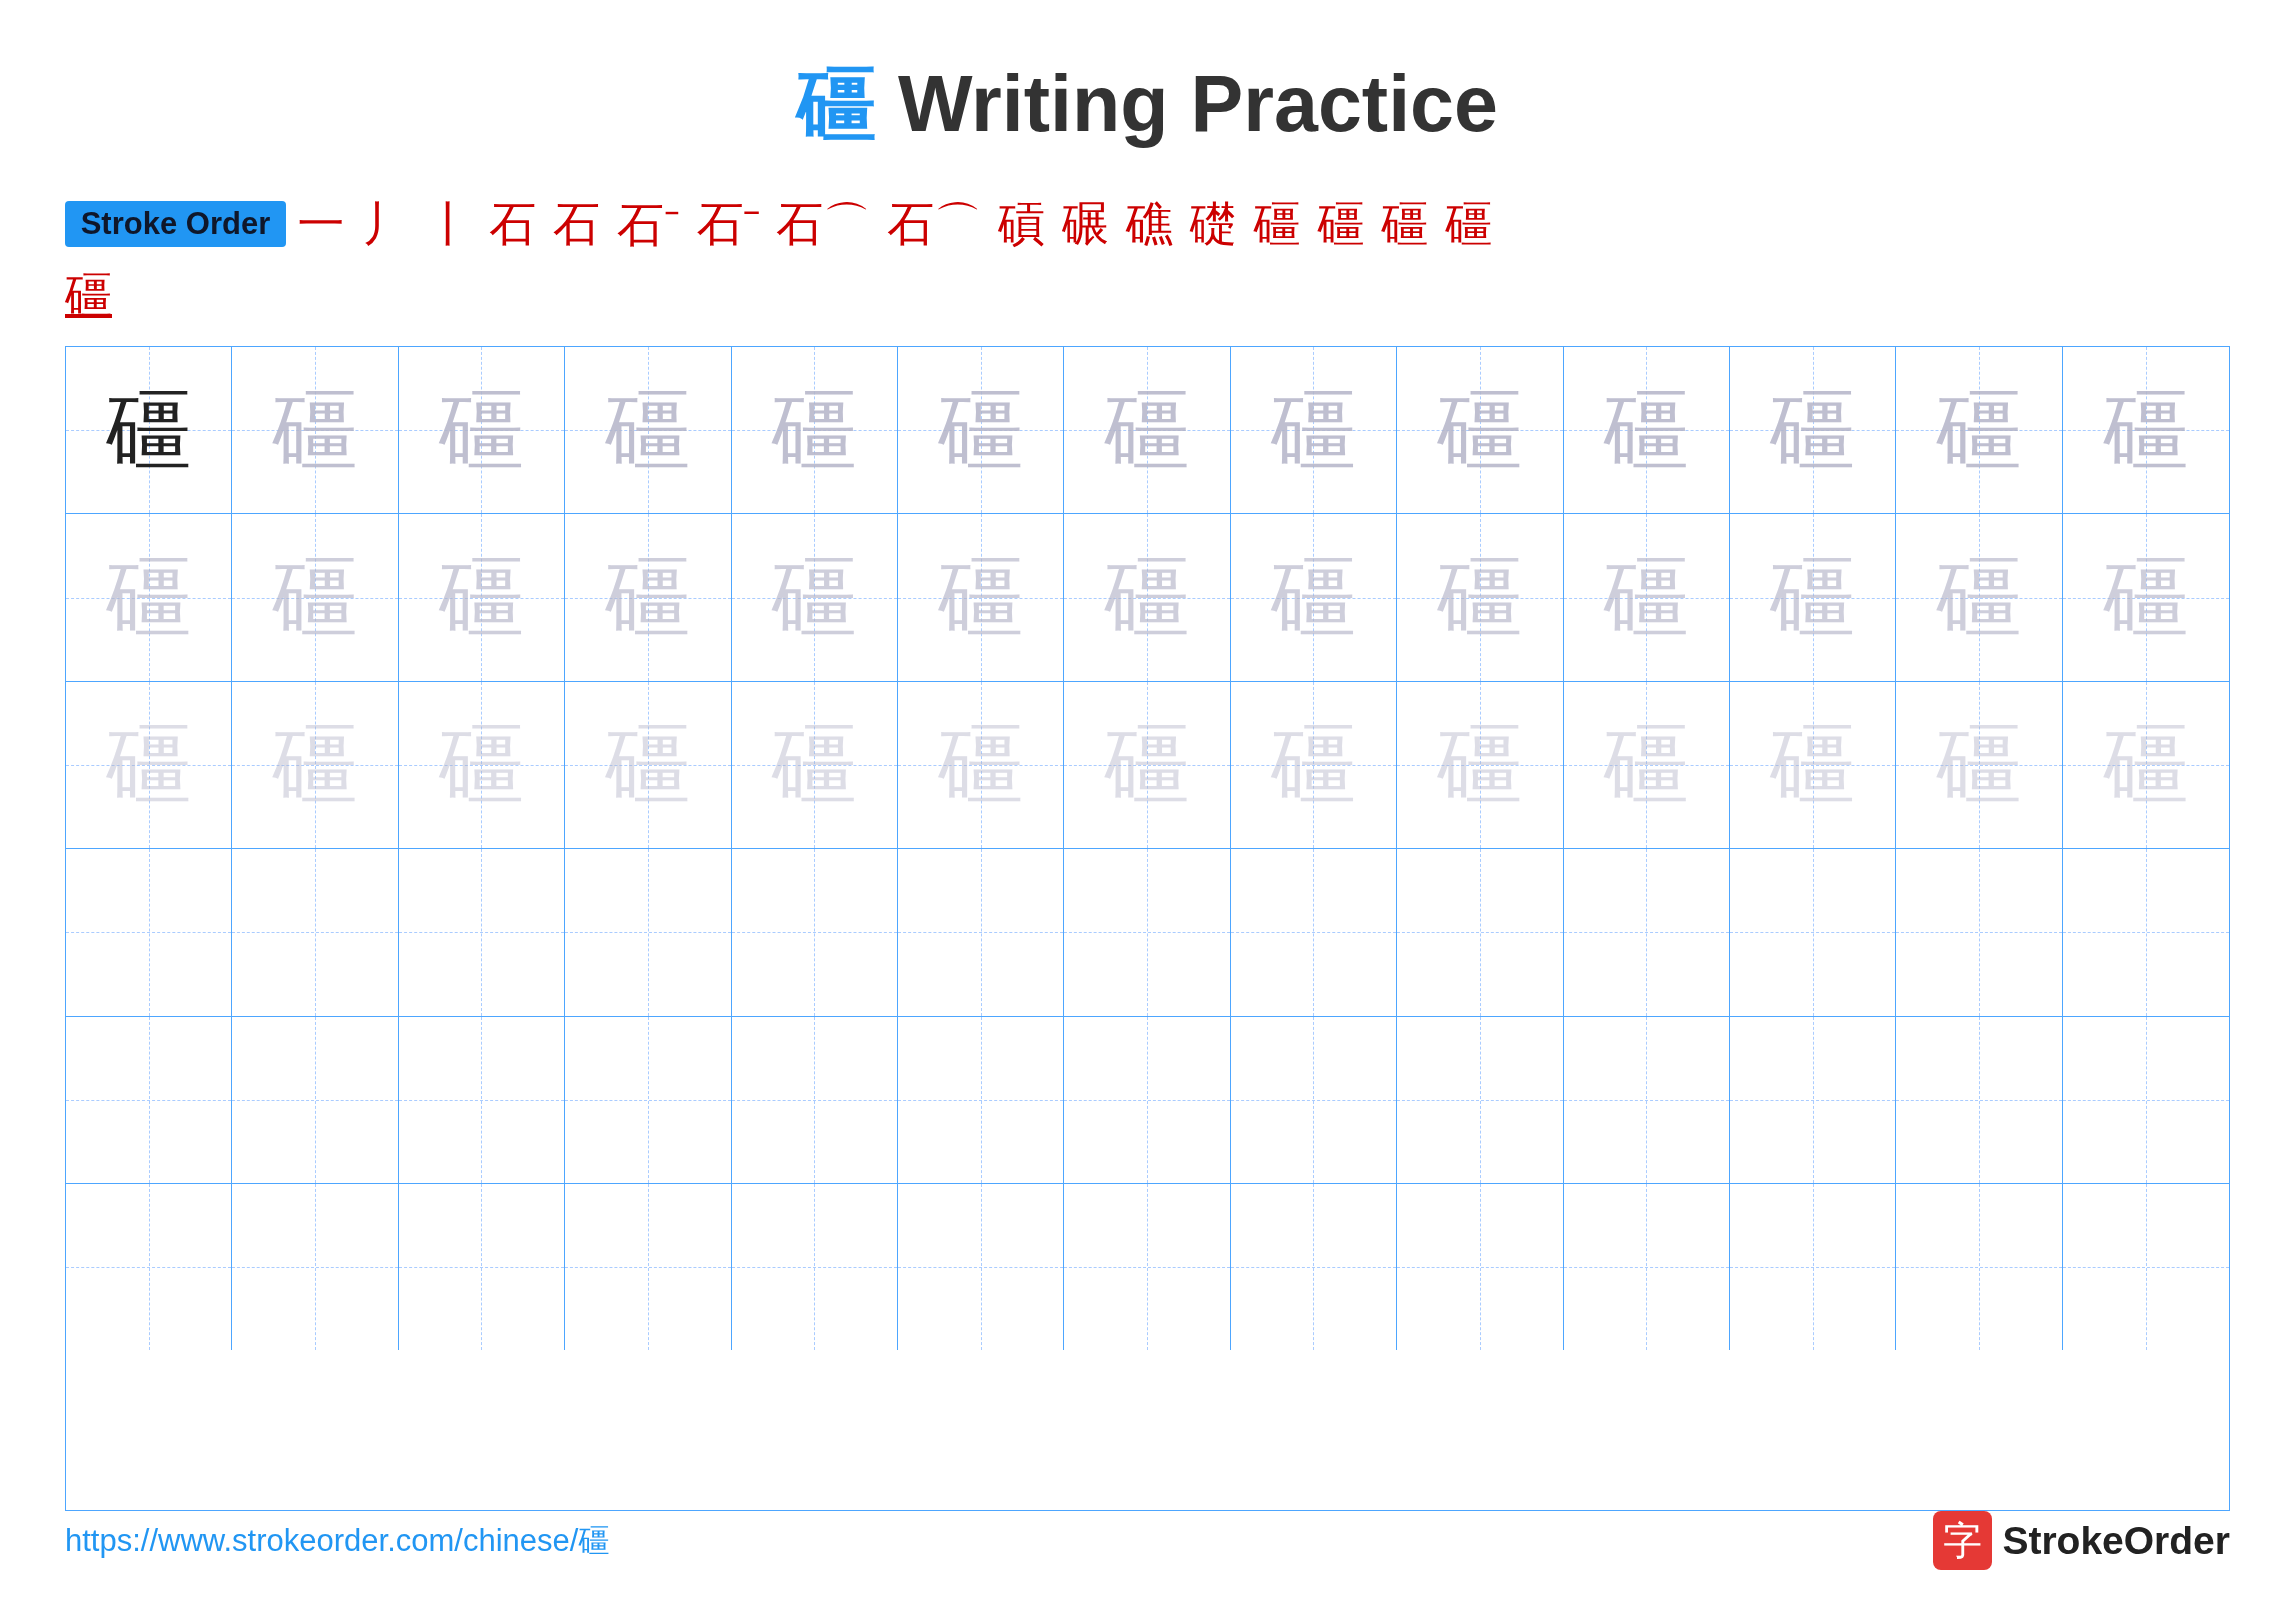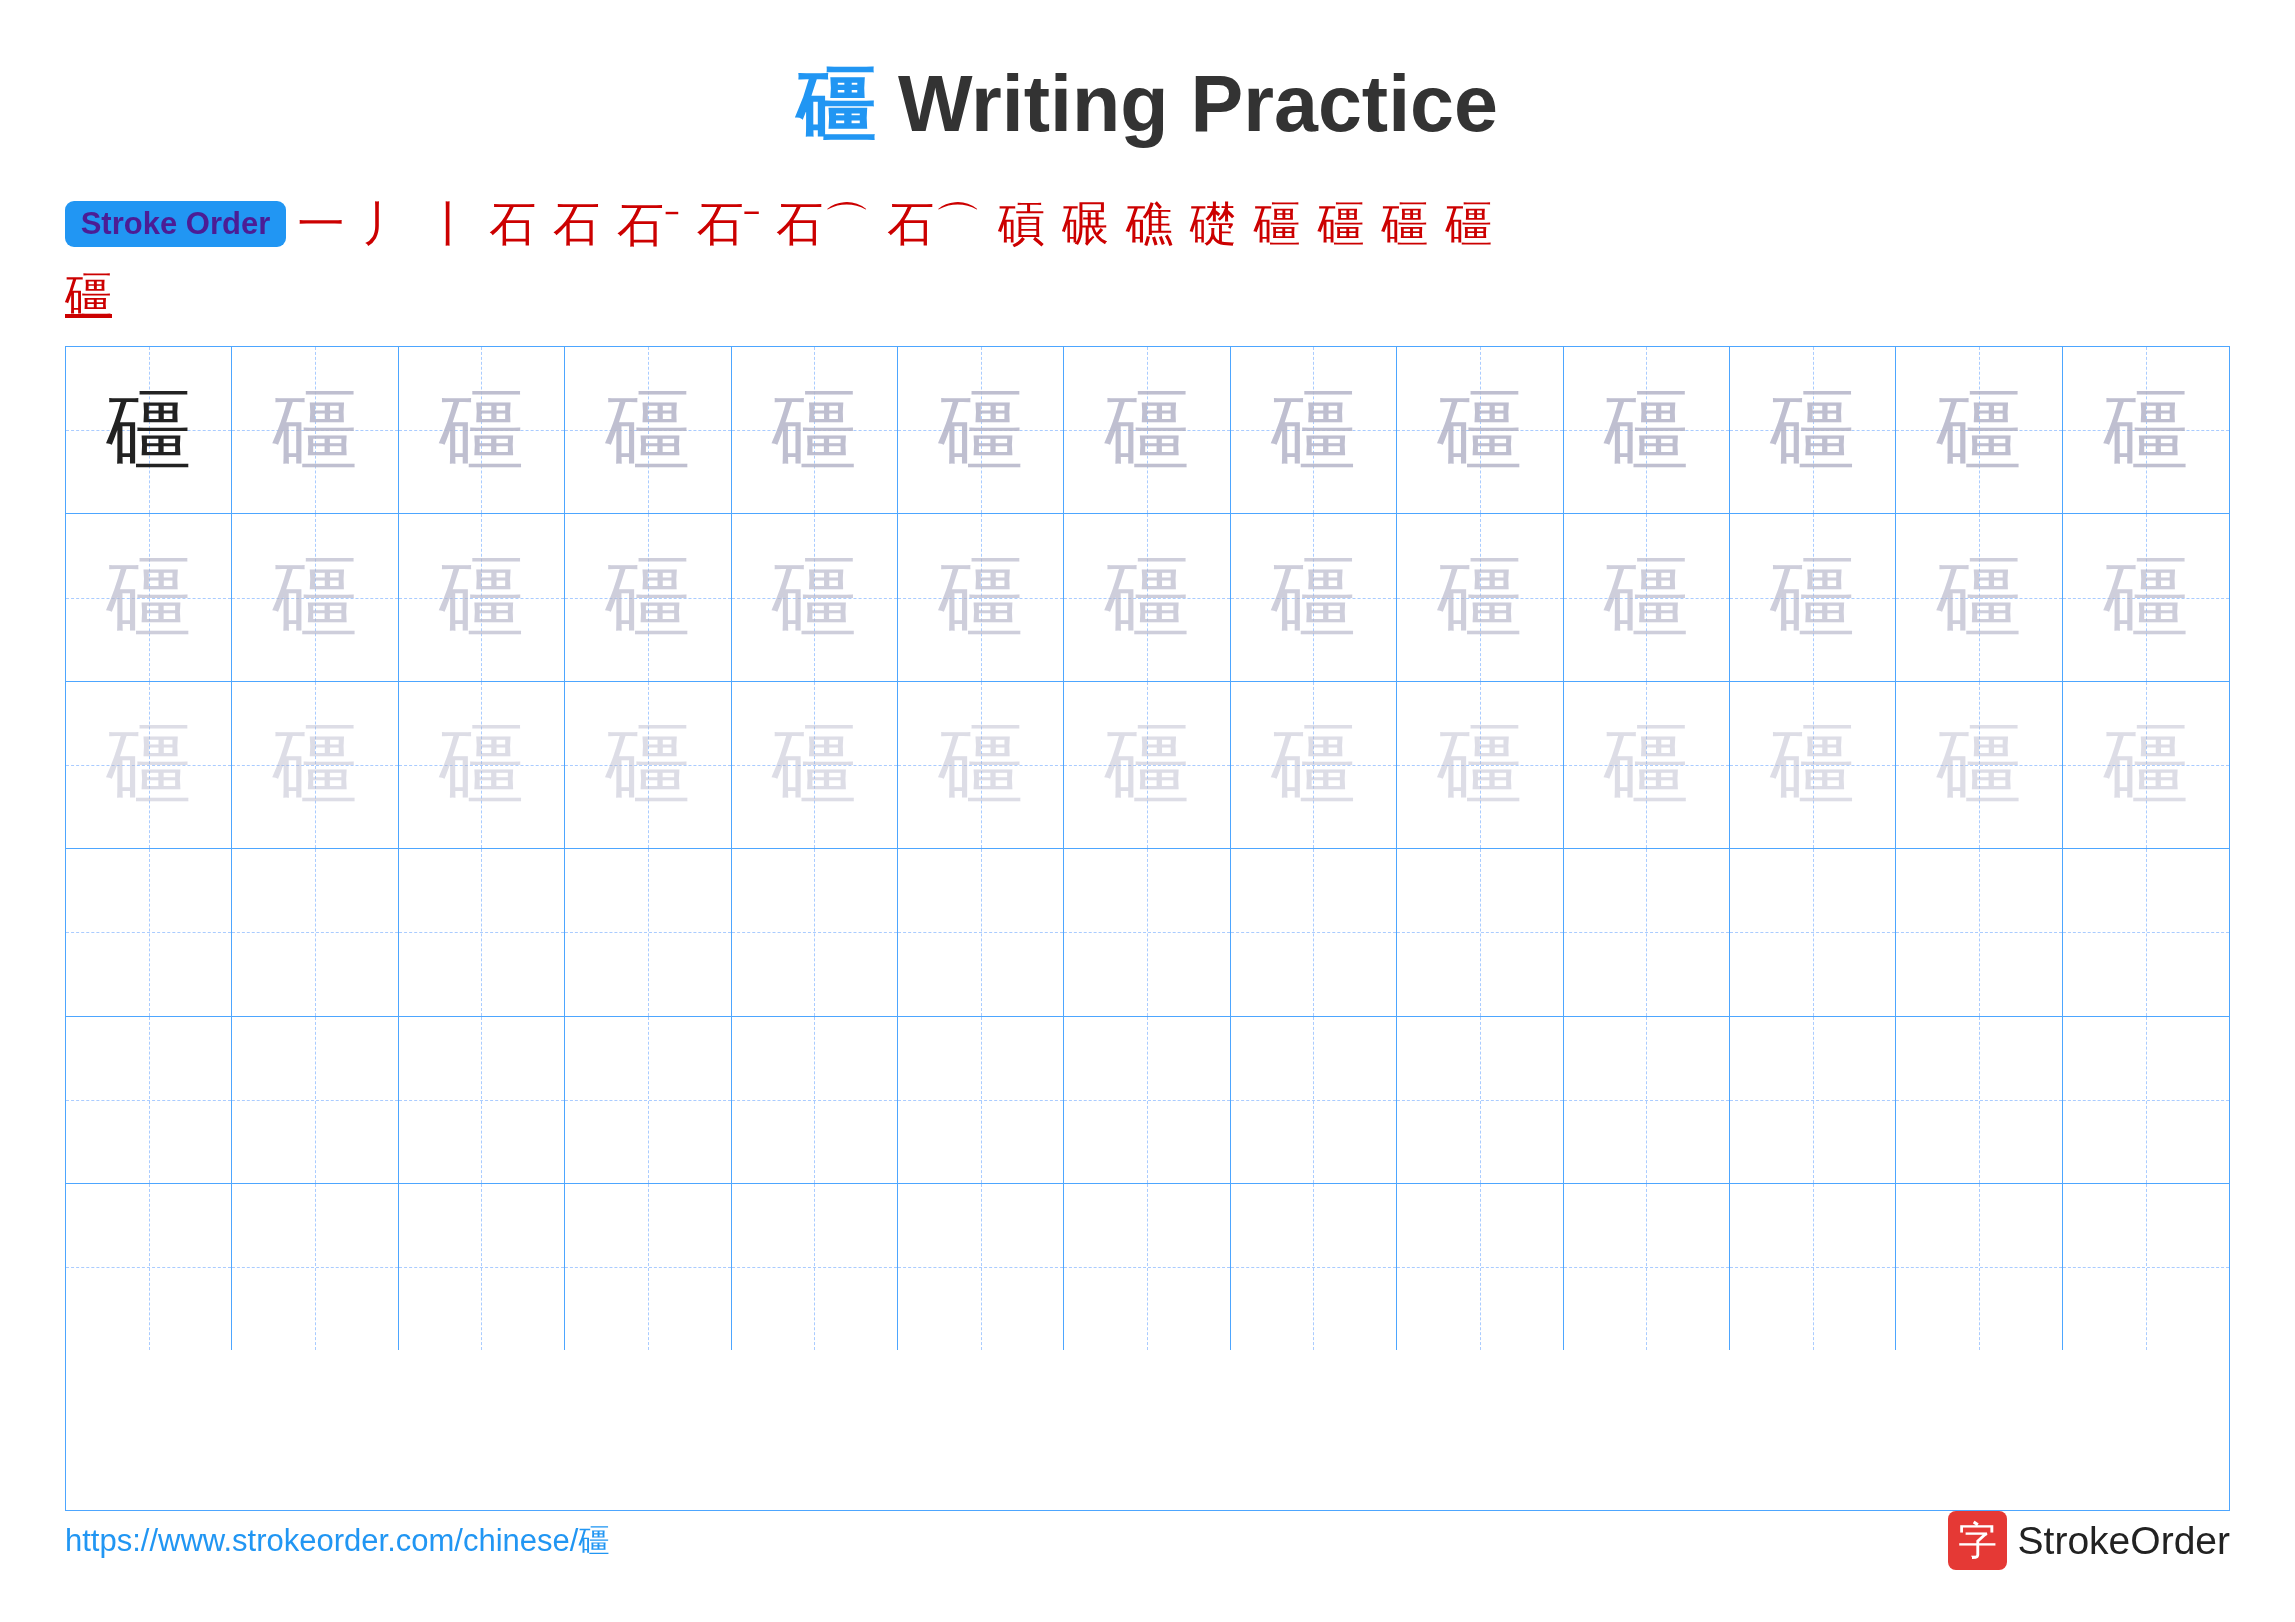--- a/index.html
+++ b/index.html
@@ -55,11 +55,11 @@
 
     .stroke-order-badge {
       background: #2196F3;
-      color: #4c1d95;
+      color: #0f172a;
       font-size: 31px;
       font-weight: bold;
       padding: 5.2px 15.7px;
-      border-radius: 9px;
+      border-radius: 4px;
       white-space: nowrap;
     }
 

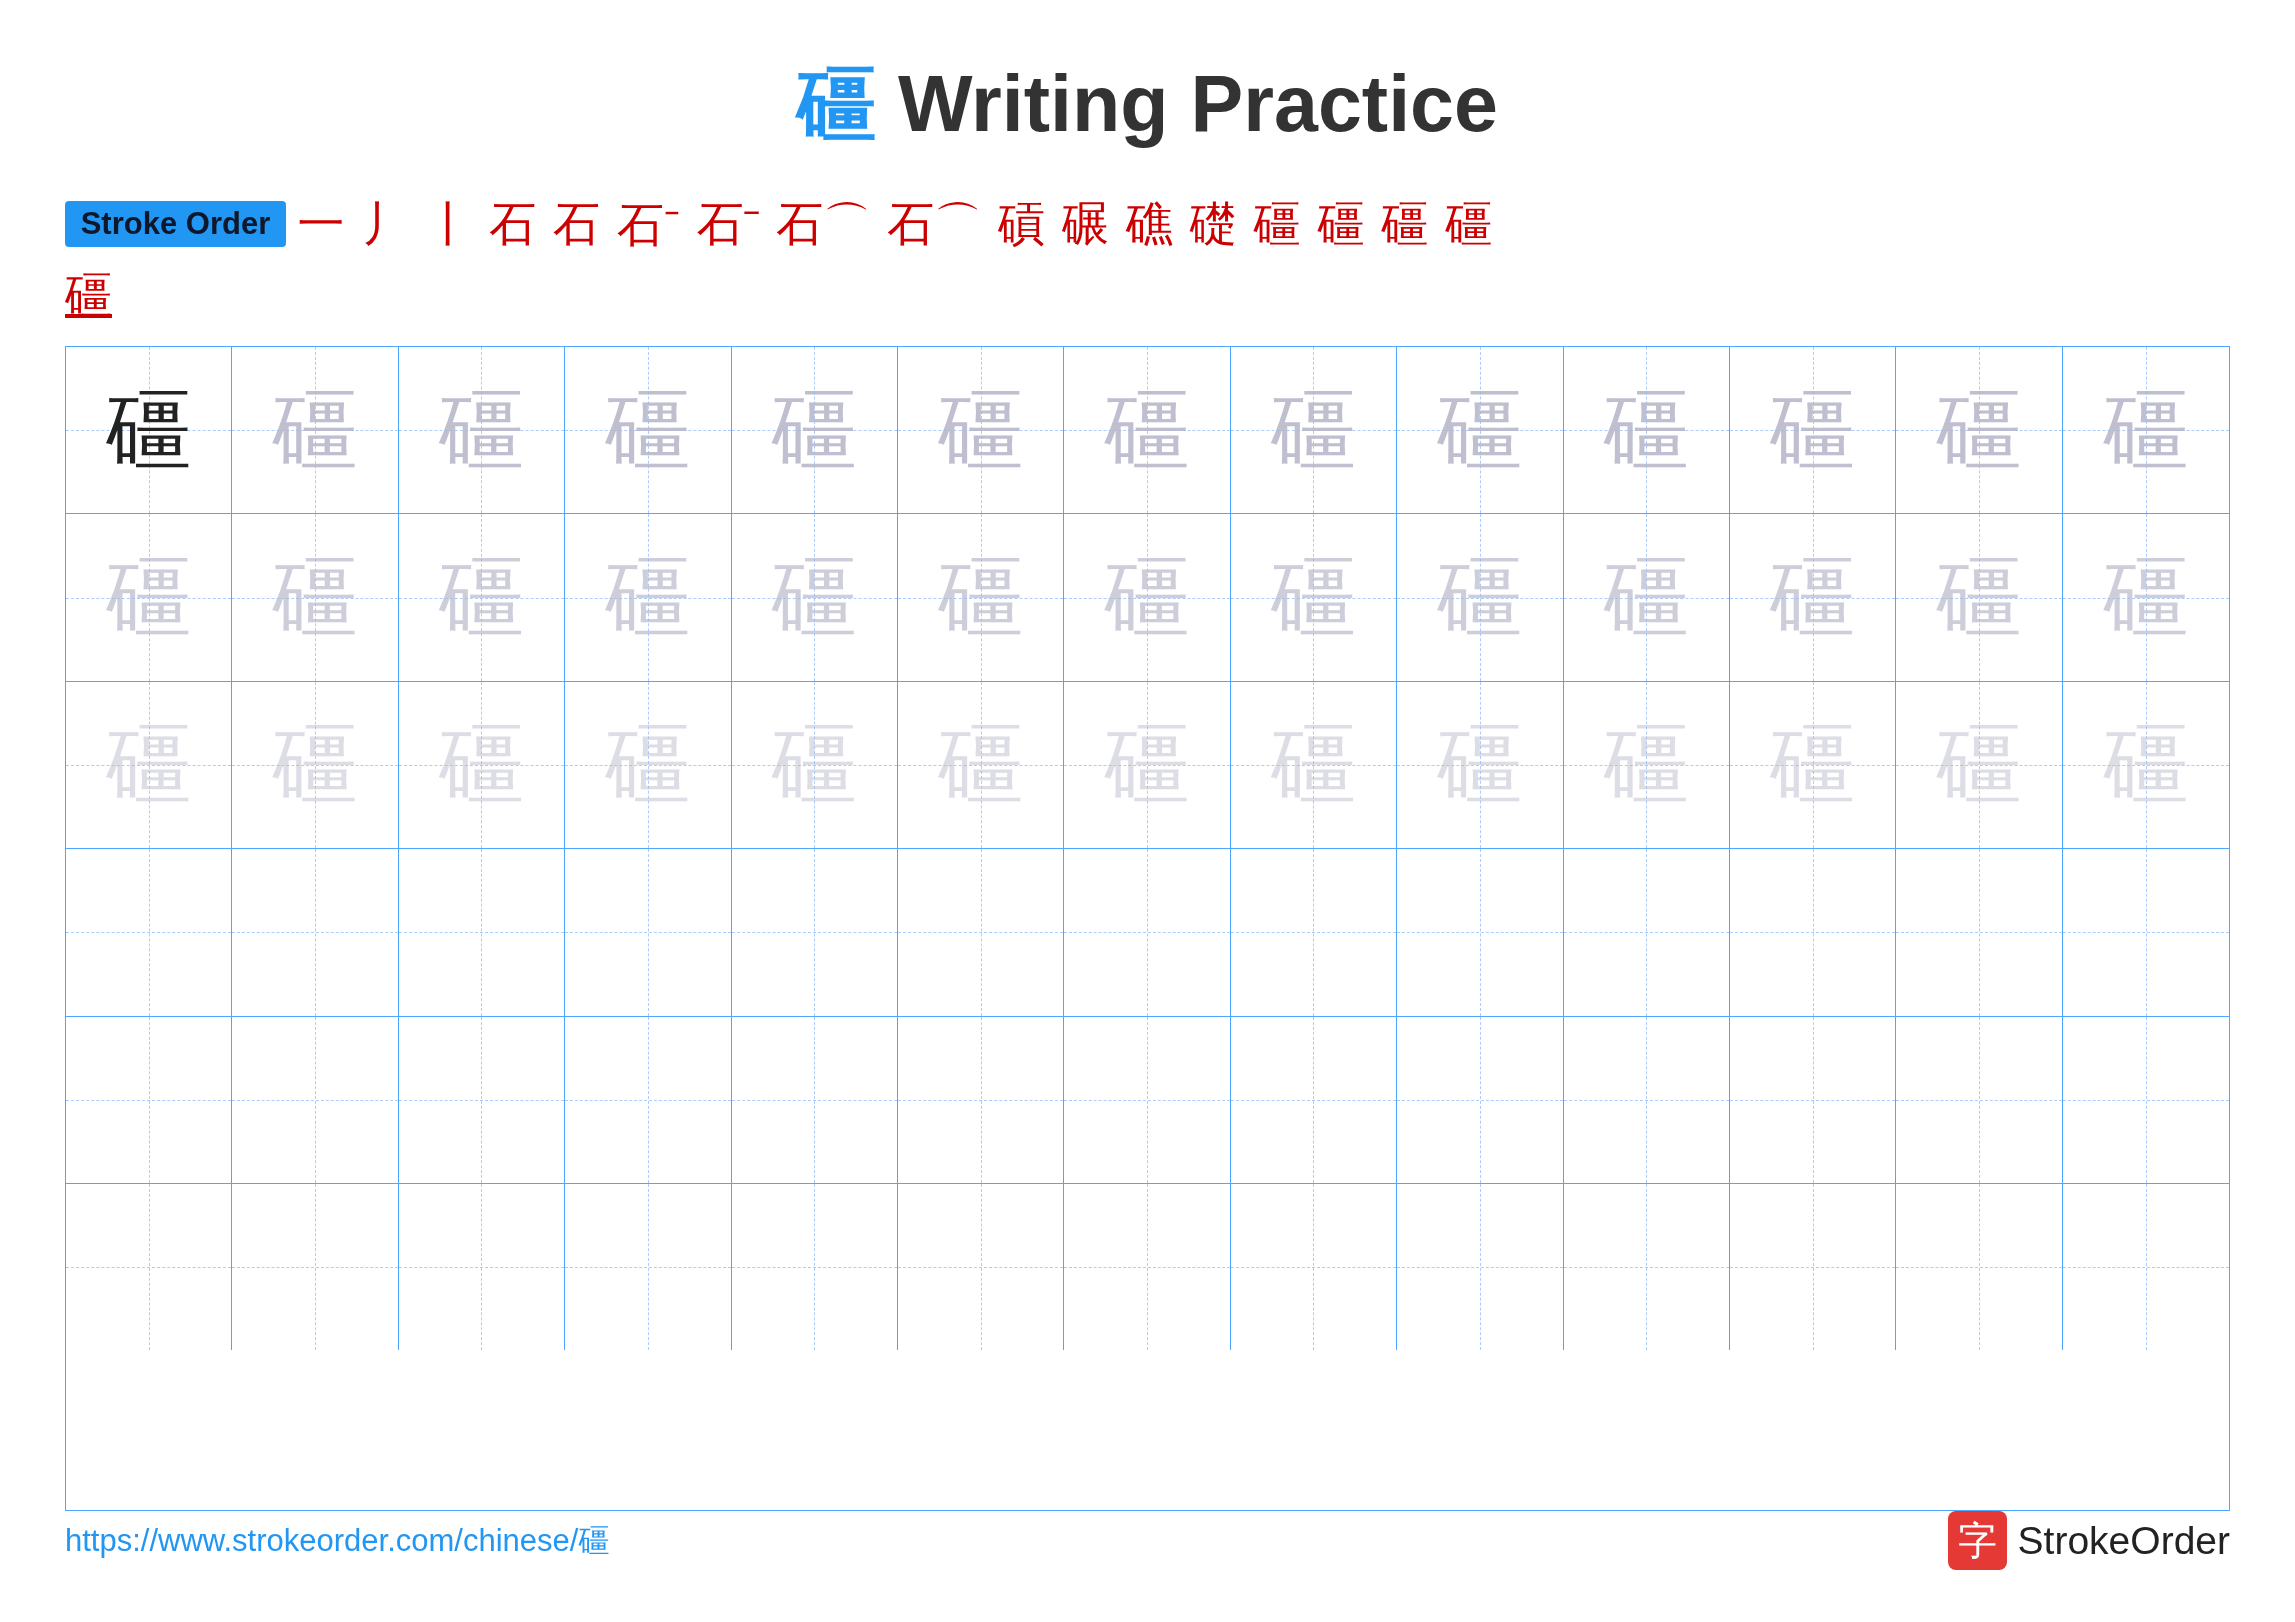--- a/index.html
+++ b/index.html
@@ -189,7 +189,7 @@
 
     .logo-text {
       font-size: 39px;
-      font-weight: normal;
+      font-weight: bold;
       color: #222;
     }
   </style>

